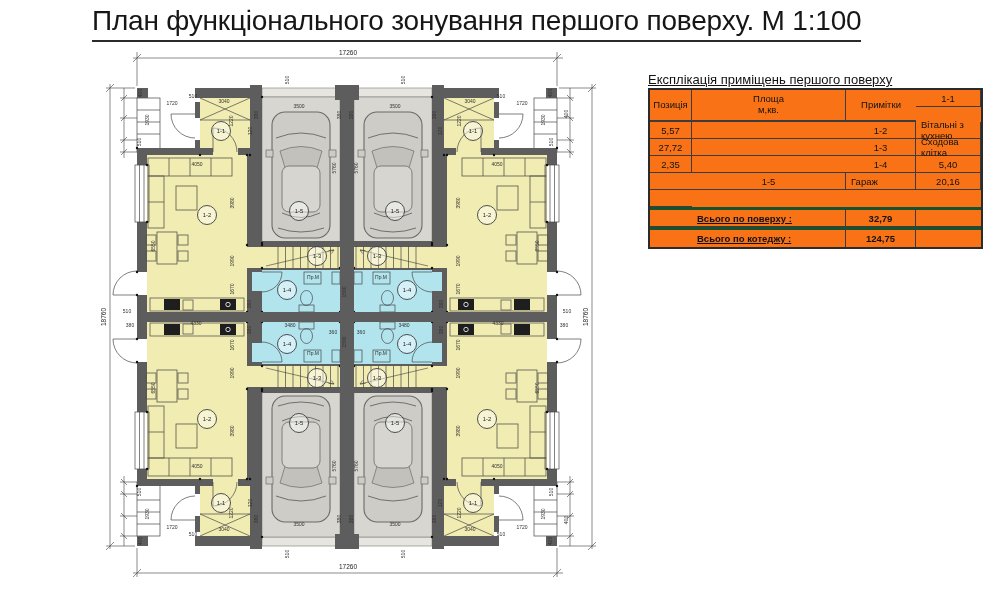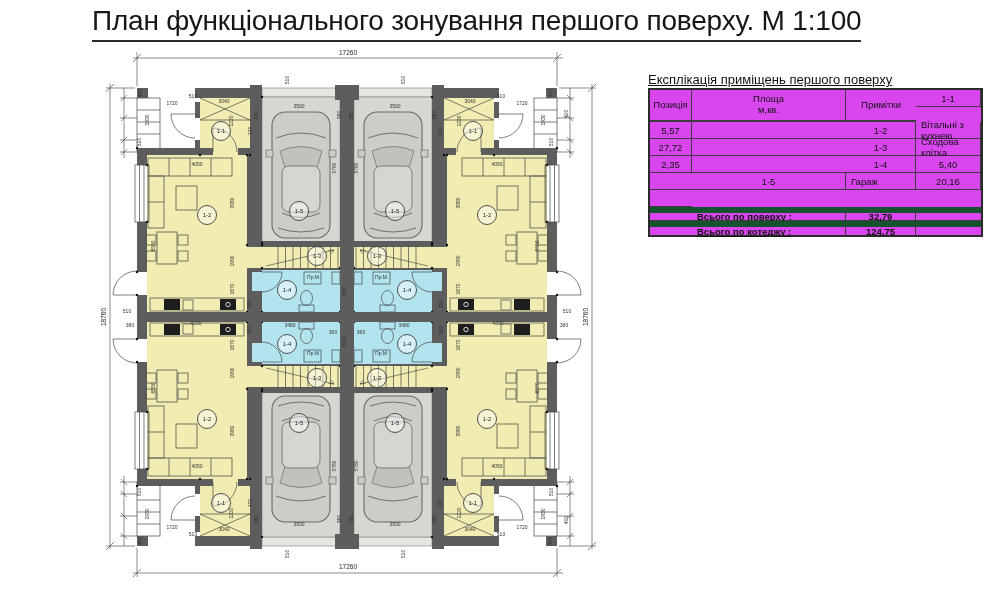--- a/index.html
+++ b/index.html
@@ -27,7 +27,7 @@
       text-decoration:underline;white-space:nowrap;margin-top:12px;}
   .expl-table{position:absolute;left:648px;top:88px;display:grid;
       grid-template-columns:42px 154px 70px 65px;
-      border:2px solid #2b2b2b;background:#d946ef;font-size:9.5px;color:#111;}
+      border:2px solid #2b2b2b;background:#f97316;font-size:9.5px;color:#111;}
   .cell{border-right:1px solid #3c3c3c;border-bottom:1px solid #3c3c3c;
       display:flex;align-items:center;justify-content:center;text-align:center;
       box-sizing:border-box;padding:0 2px;}

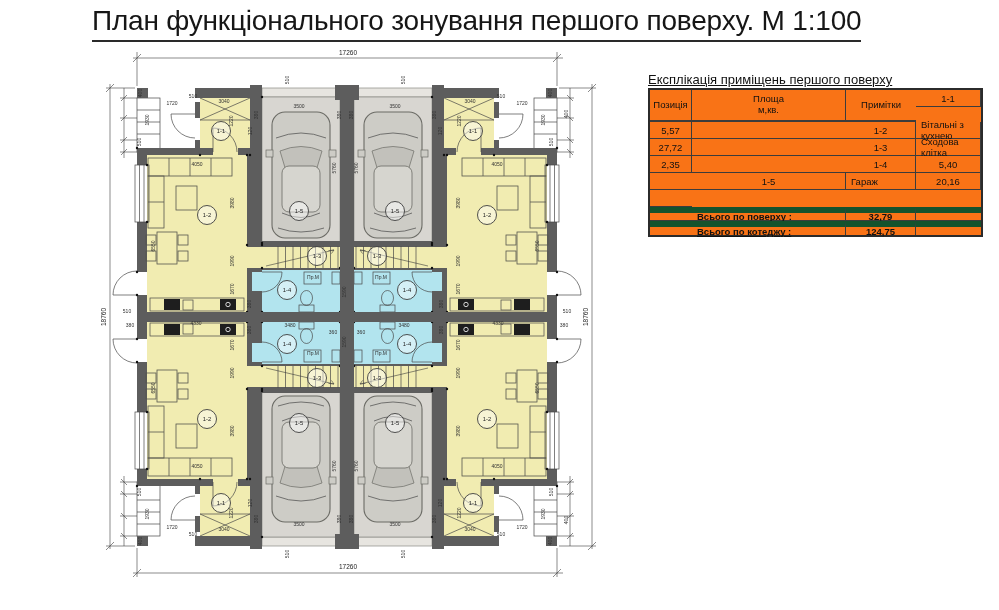--- a/index.html
+++ b/index.html
@@ -35,7 +35,7 @@
   .cell.hdr{height:32px;border-bottom-width:2px;line-height:1.15;}
   .cell.datarow{height:17px;}
   .cell.name{justify-content:flex-start;padding-left:5px;text-align:left;}
-  .cell.totalrow{height:14px;font-weight:bold;border-top:6px solid #14532d;}
+  .cell.totalrow{height:20px;font-weight:bold;border-top:3px solid #14532d;}
   .cell.total-name{grid-column:1 / 3;justify-content:flex-start;padding-left:47px;
       text-decoration:underline;}
   .cell.lastrow{border-bottom:none;}

